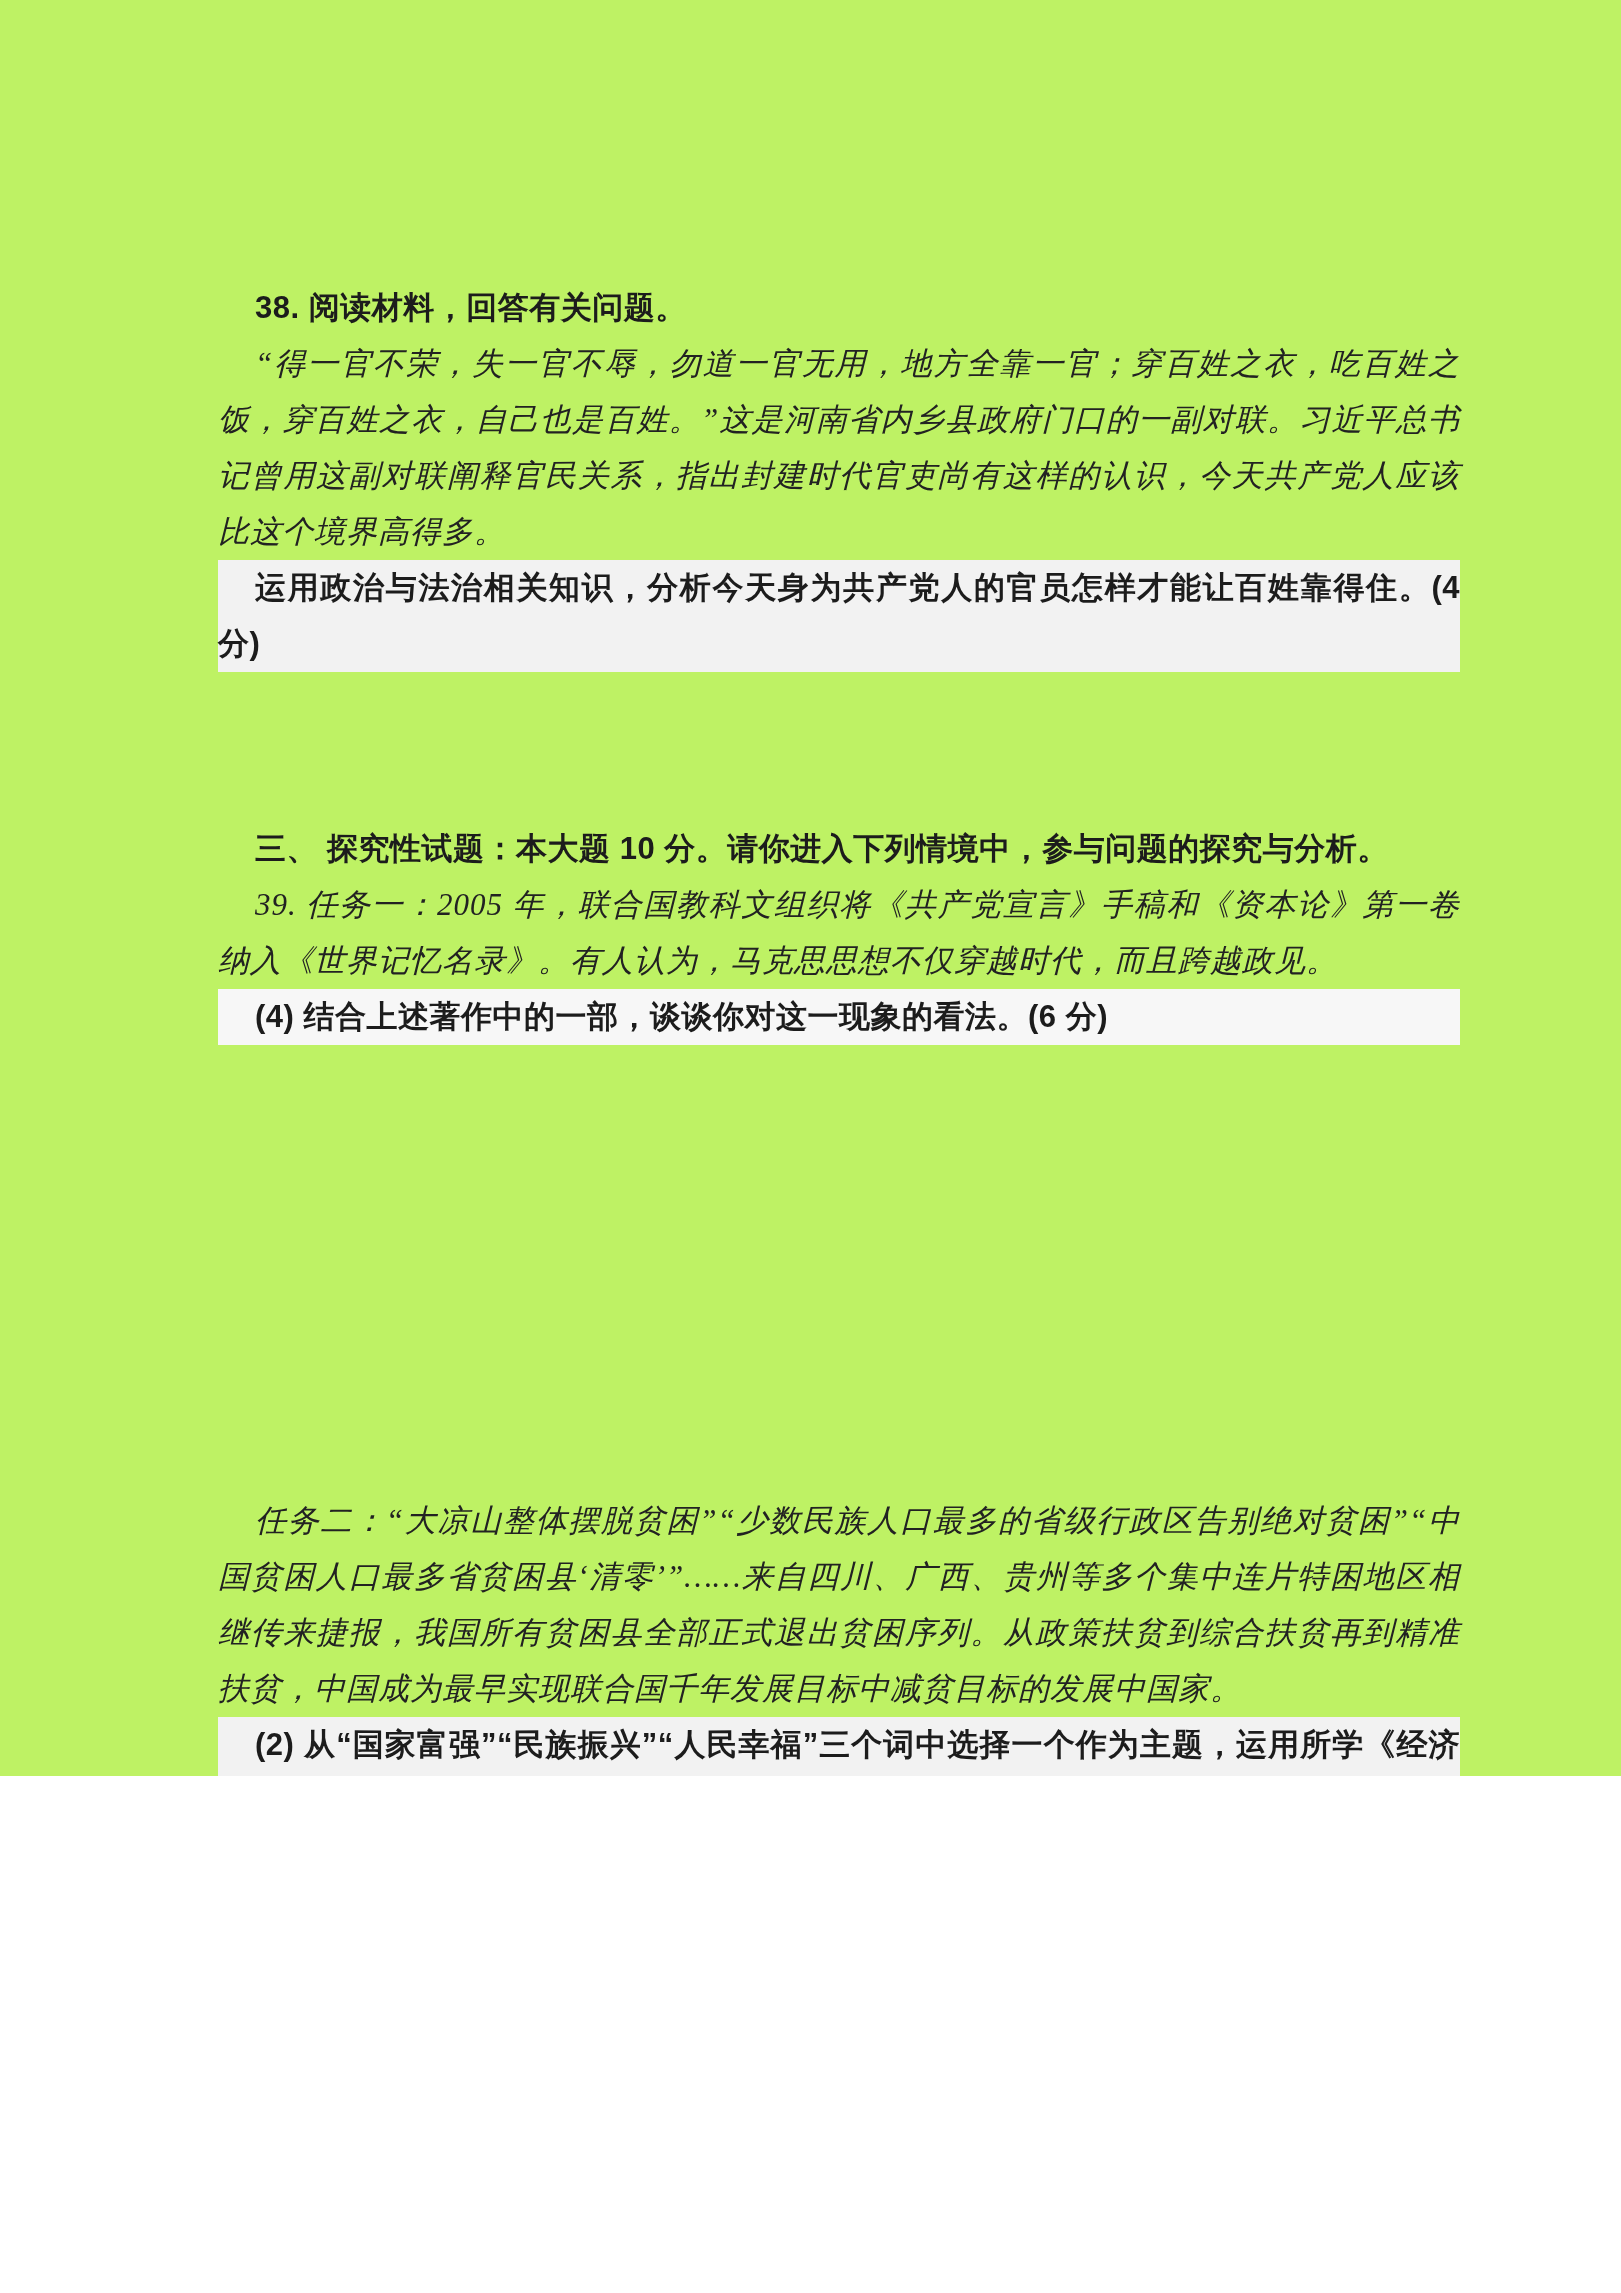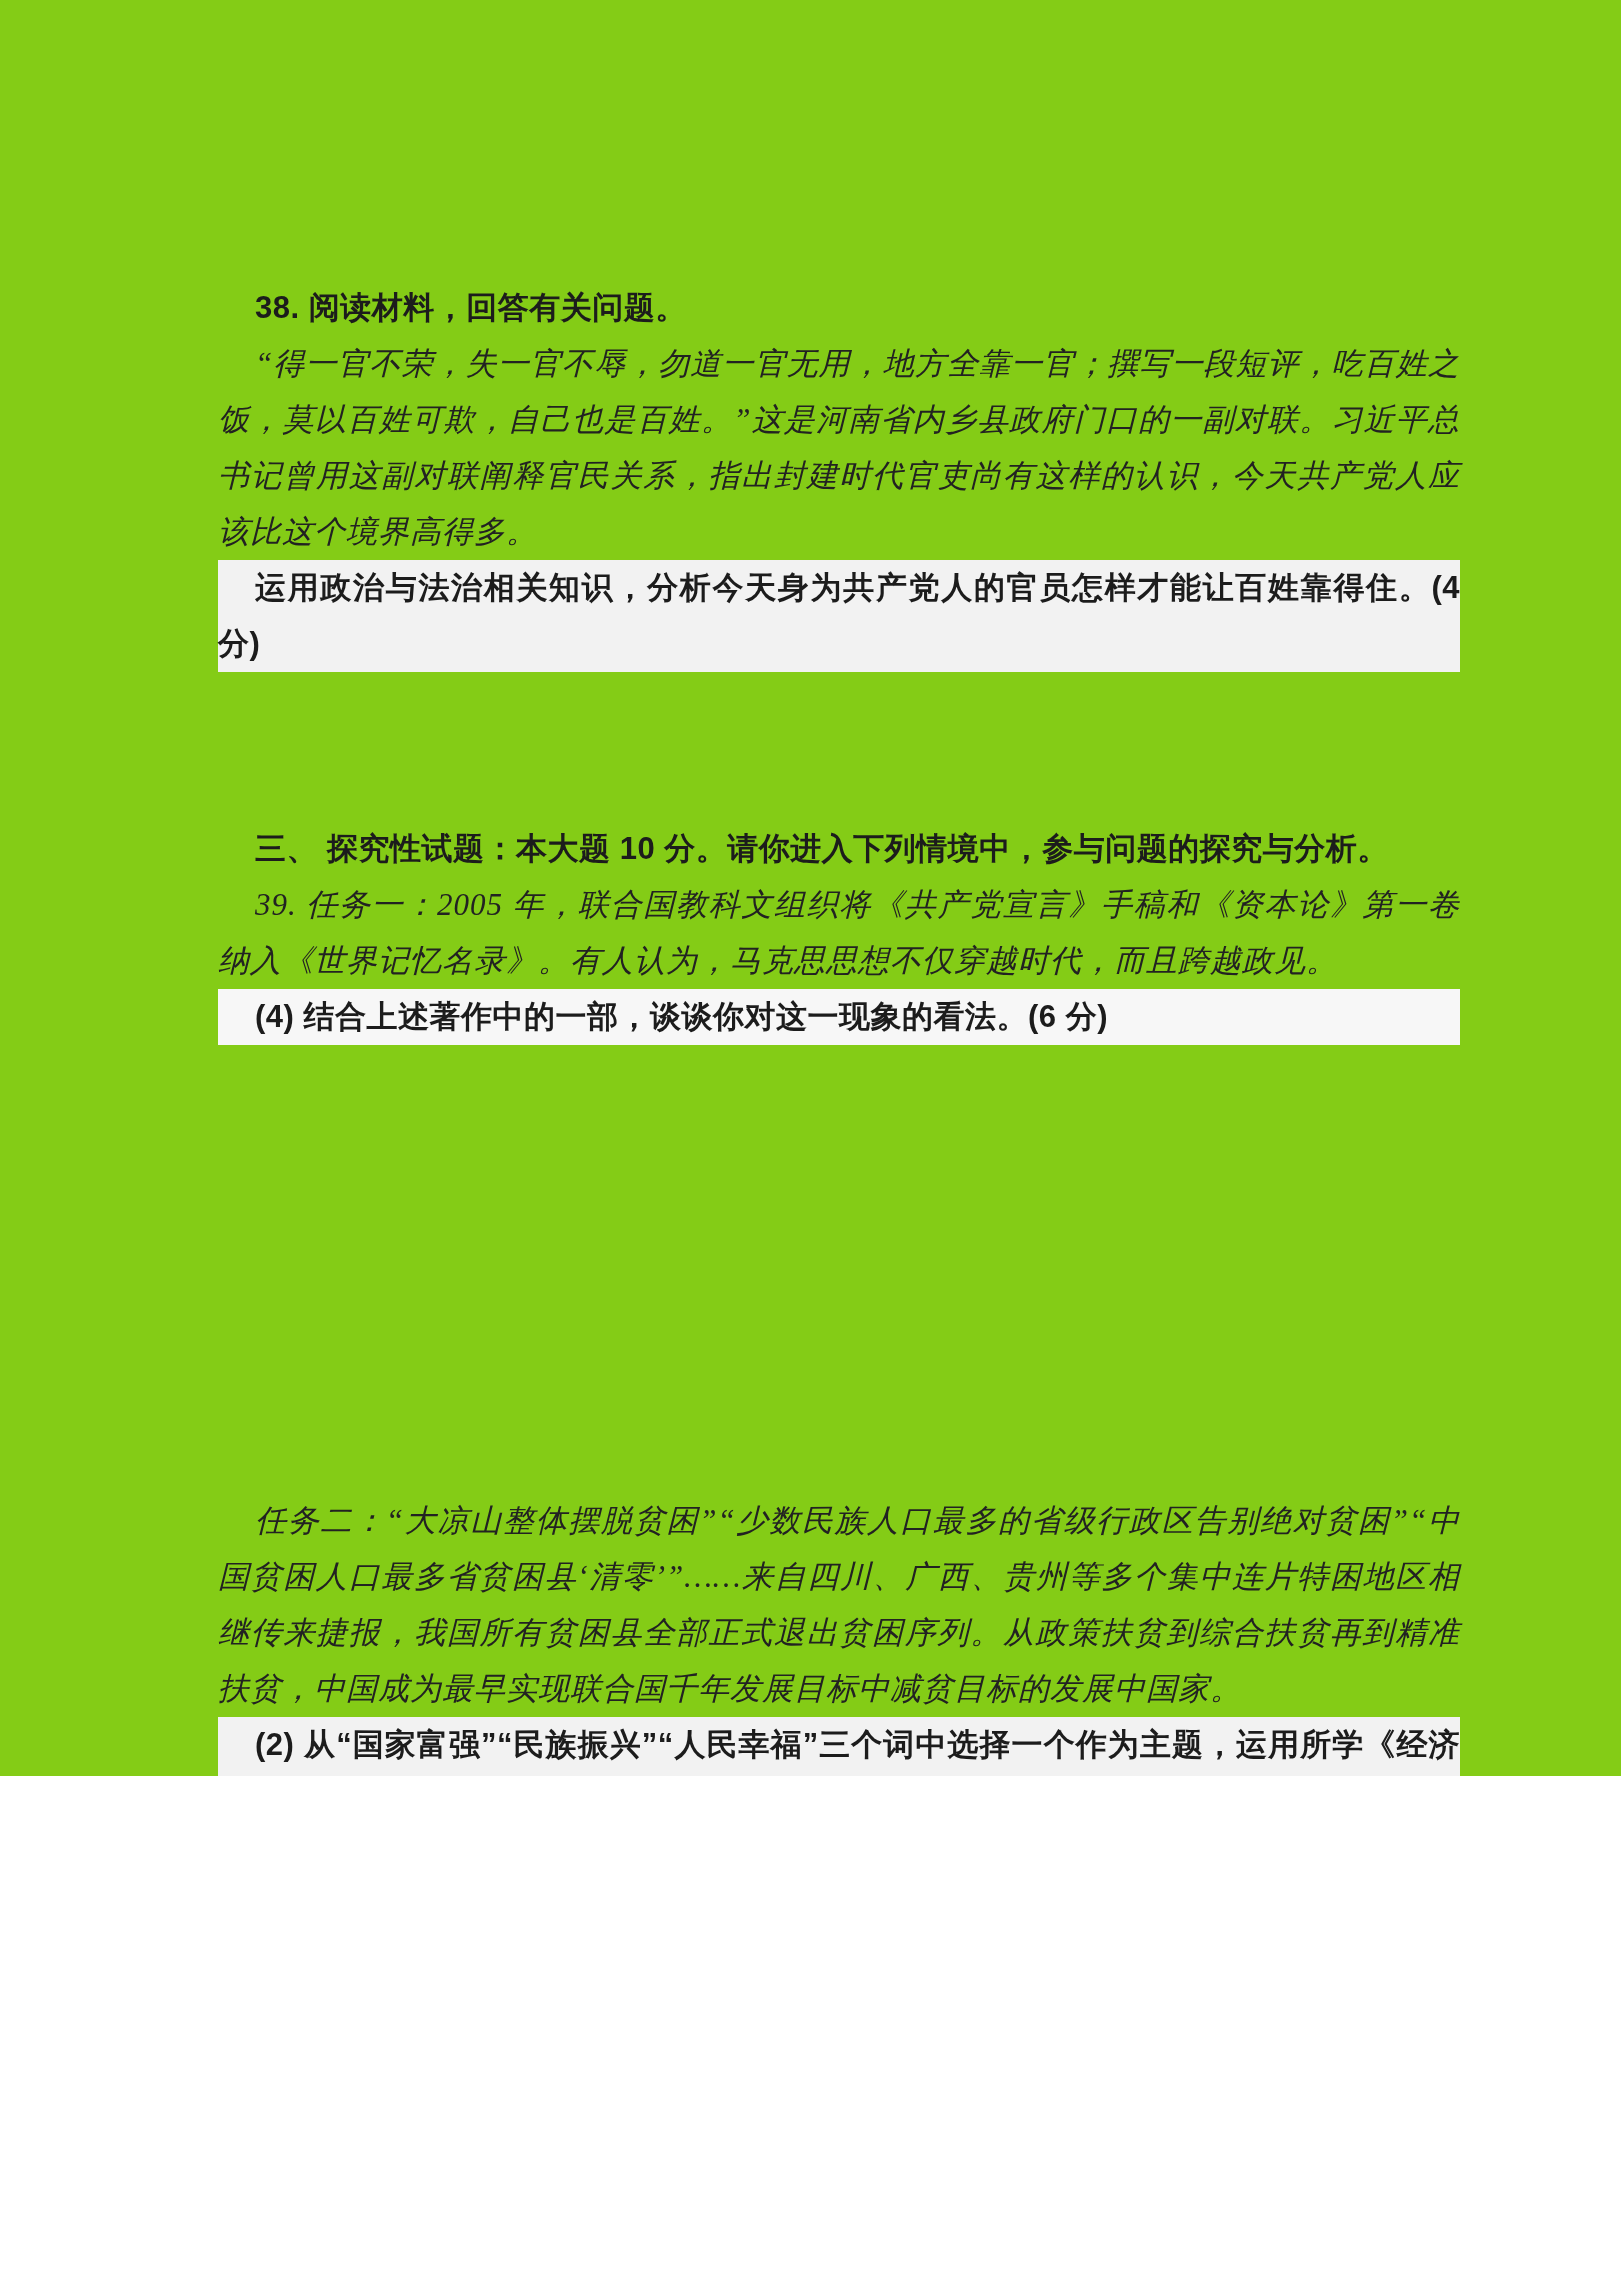--- a/index.html
+++ b/index.html
@@ -11,7 +11,7 @@
     position: relative;
     width: 1621px;
     height: 1776px;
-    background: #84cc16;
+    background: #bef264;
     overflow: hidden;
     box-sizing: border-box;
   }

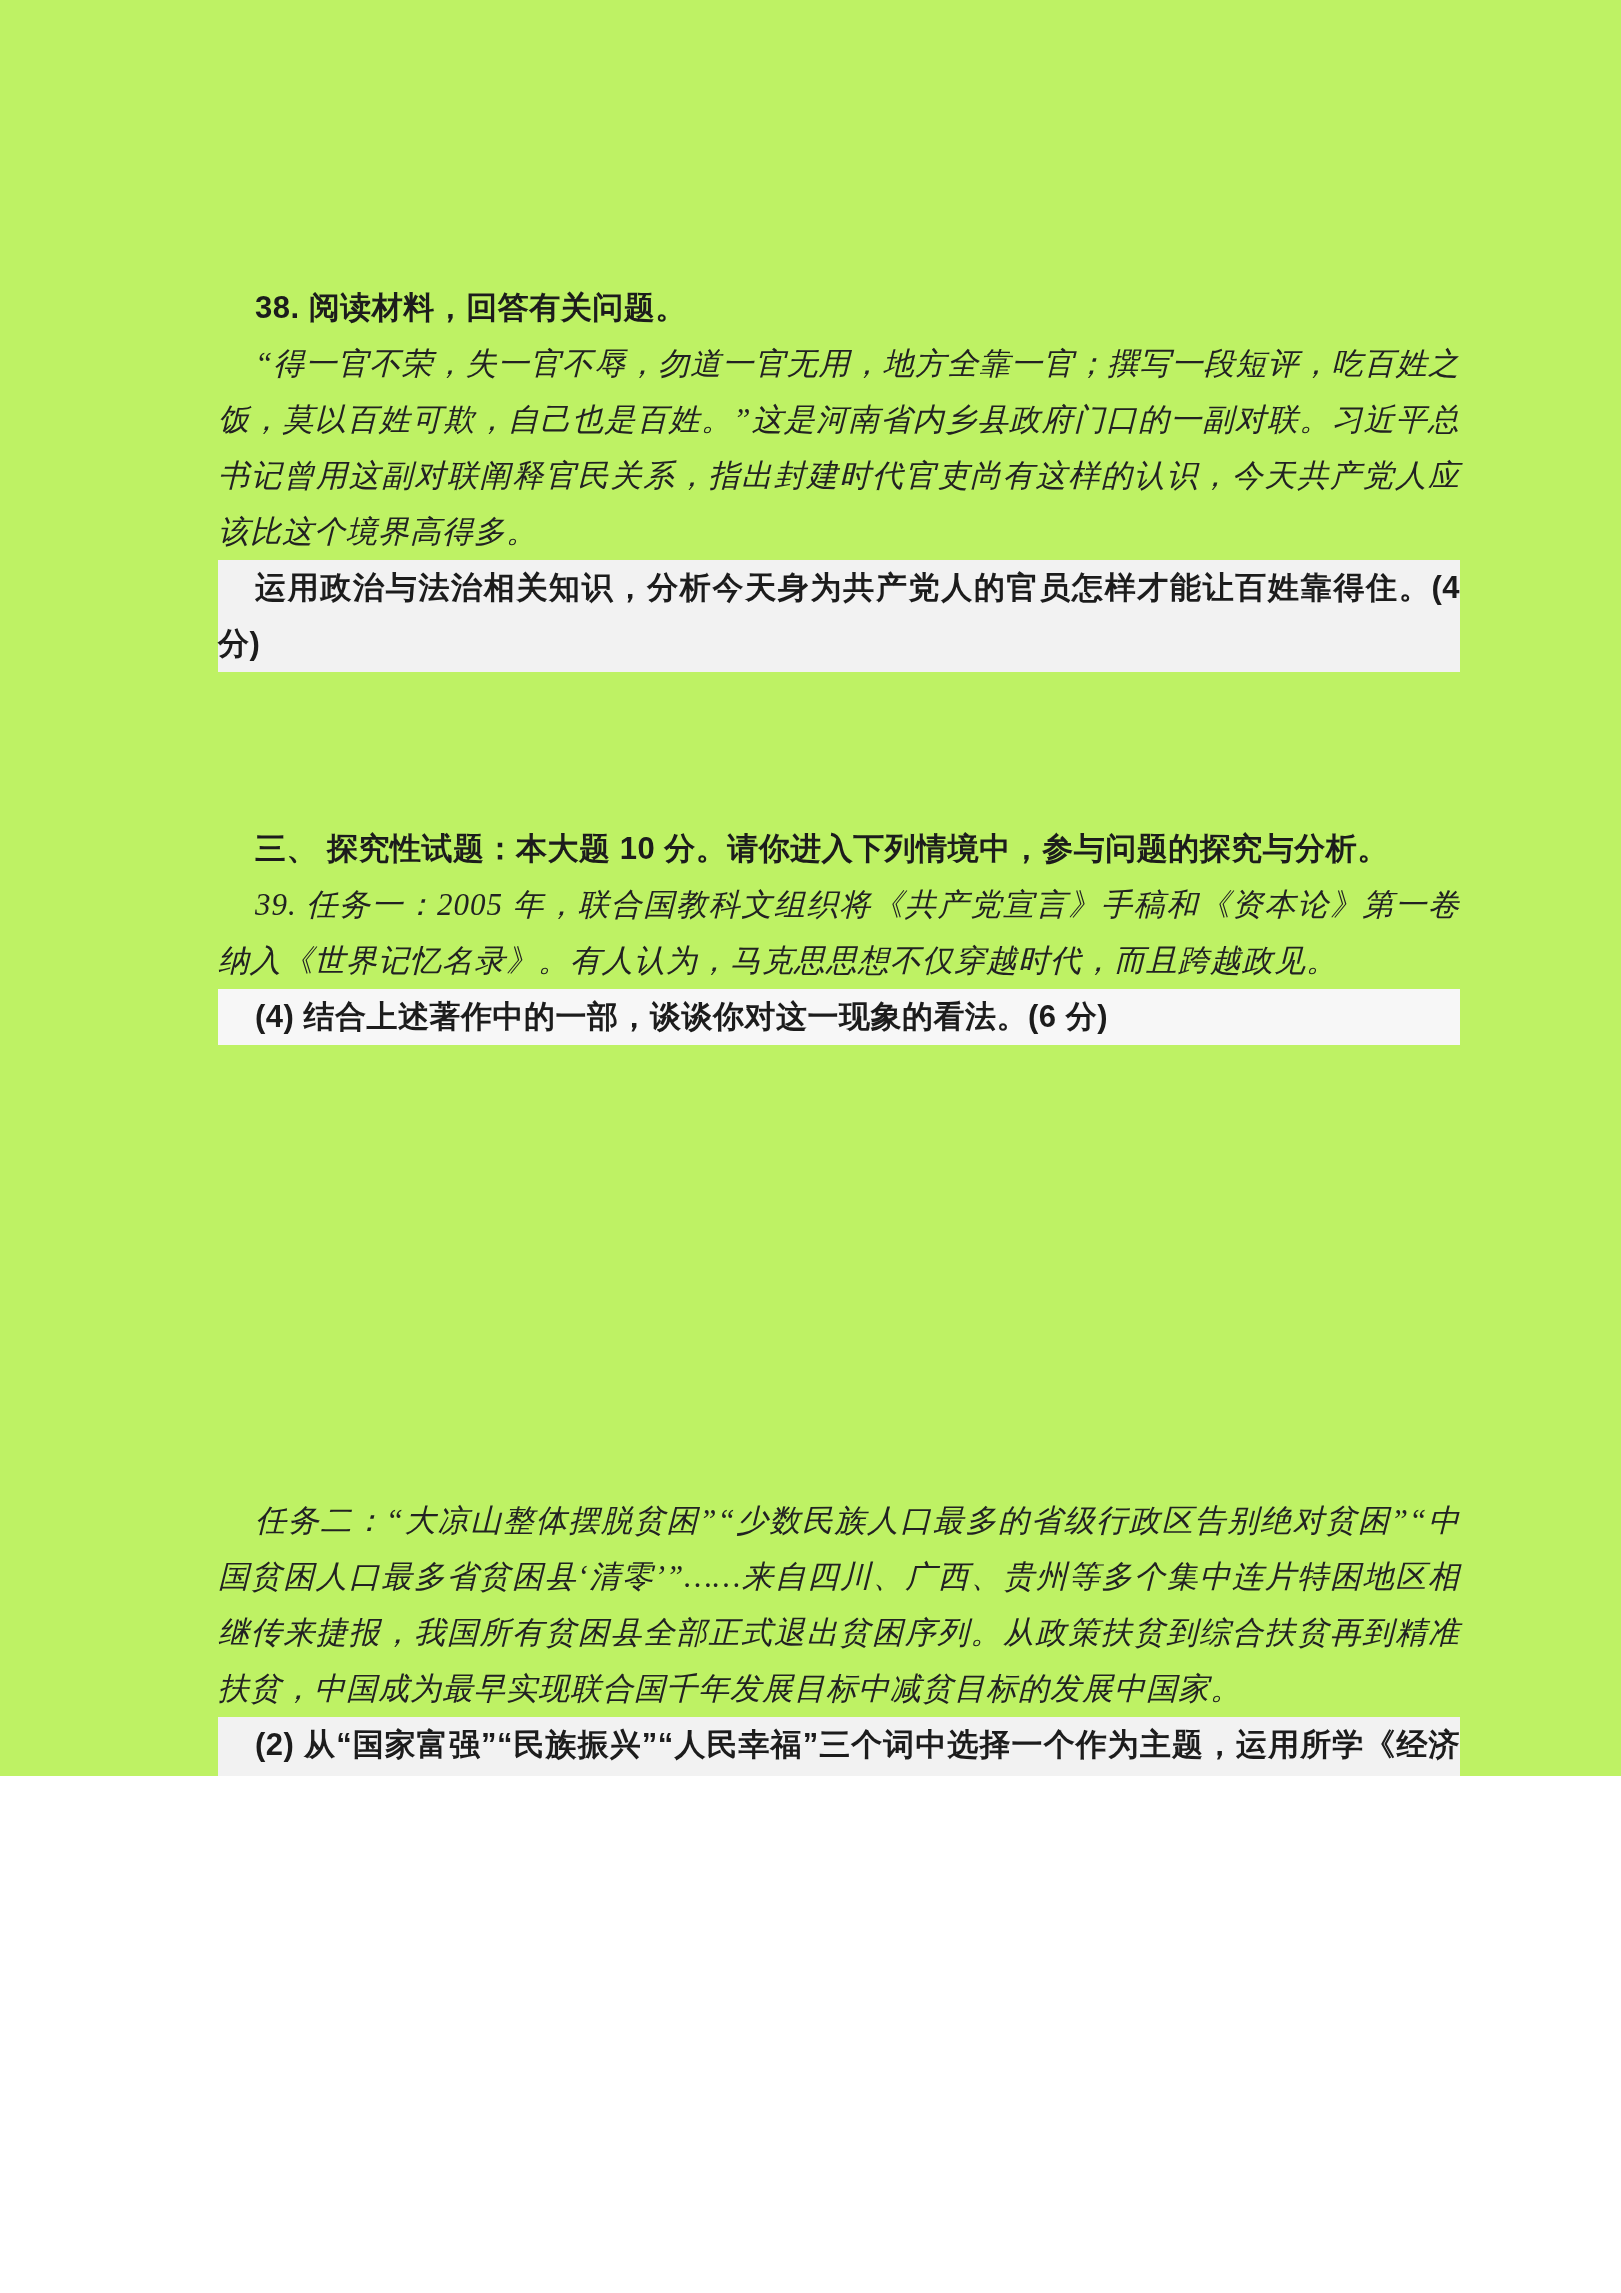--- a/index.html
+++ b/index.html
@@ -62,7 +62,7 @@
 
     <p class="hei">38. 阅读材料，回答有关问题。</p>
 
-    <p class="kai">“得一官不荣，失一官不辱，勿道一官无用，地方全靠一官；撰写一段短评，吃百姓之饭，莫以百姓可欺，自己也是百姓。”这是河南省内乡县政府门口的一副对联。习近平总书记曾用这副对联阐释官民关系，指出封建时代官吏尚有这样的认识，今天共产党人应该比这个境界高得多。</p>
+    <p class="kai">“得一官不荣，失一官不辱，勿道一官无用，地方全靠一官；穿百姓之衣，吃百姓之饭，穿百姓之衣，自己也是百姓。”这是河南省内乡县政府门口的一副对联。习近平总书记曾用这副对联阐释官民关系，指出封建时代官吏尚有这样的认识，今天共产党人应该比这个境界高得多。</p>
 
     <p class="hei hl">运用政治与法治相关知识，分析今天身为共产党人的官员怎样才能让百姓靠得住。(4 分)</p>
 

